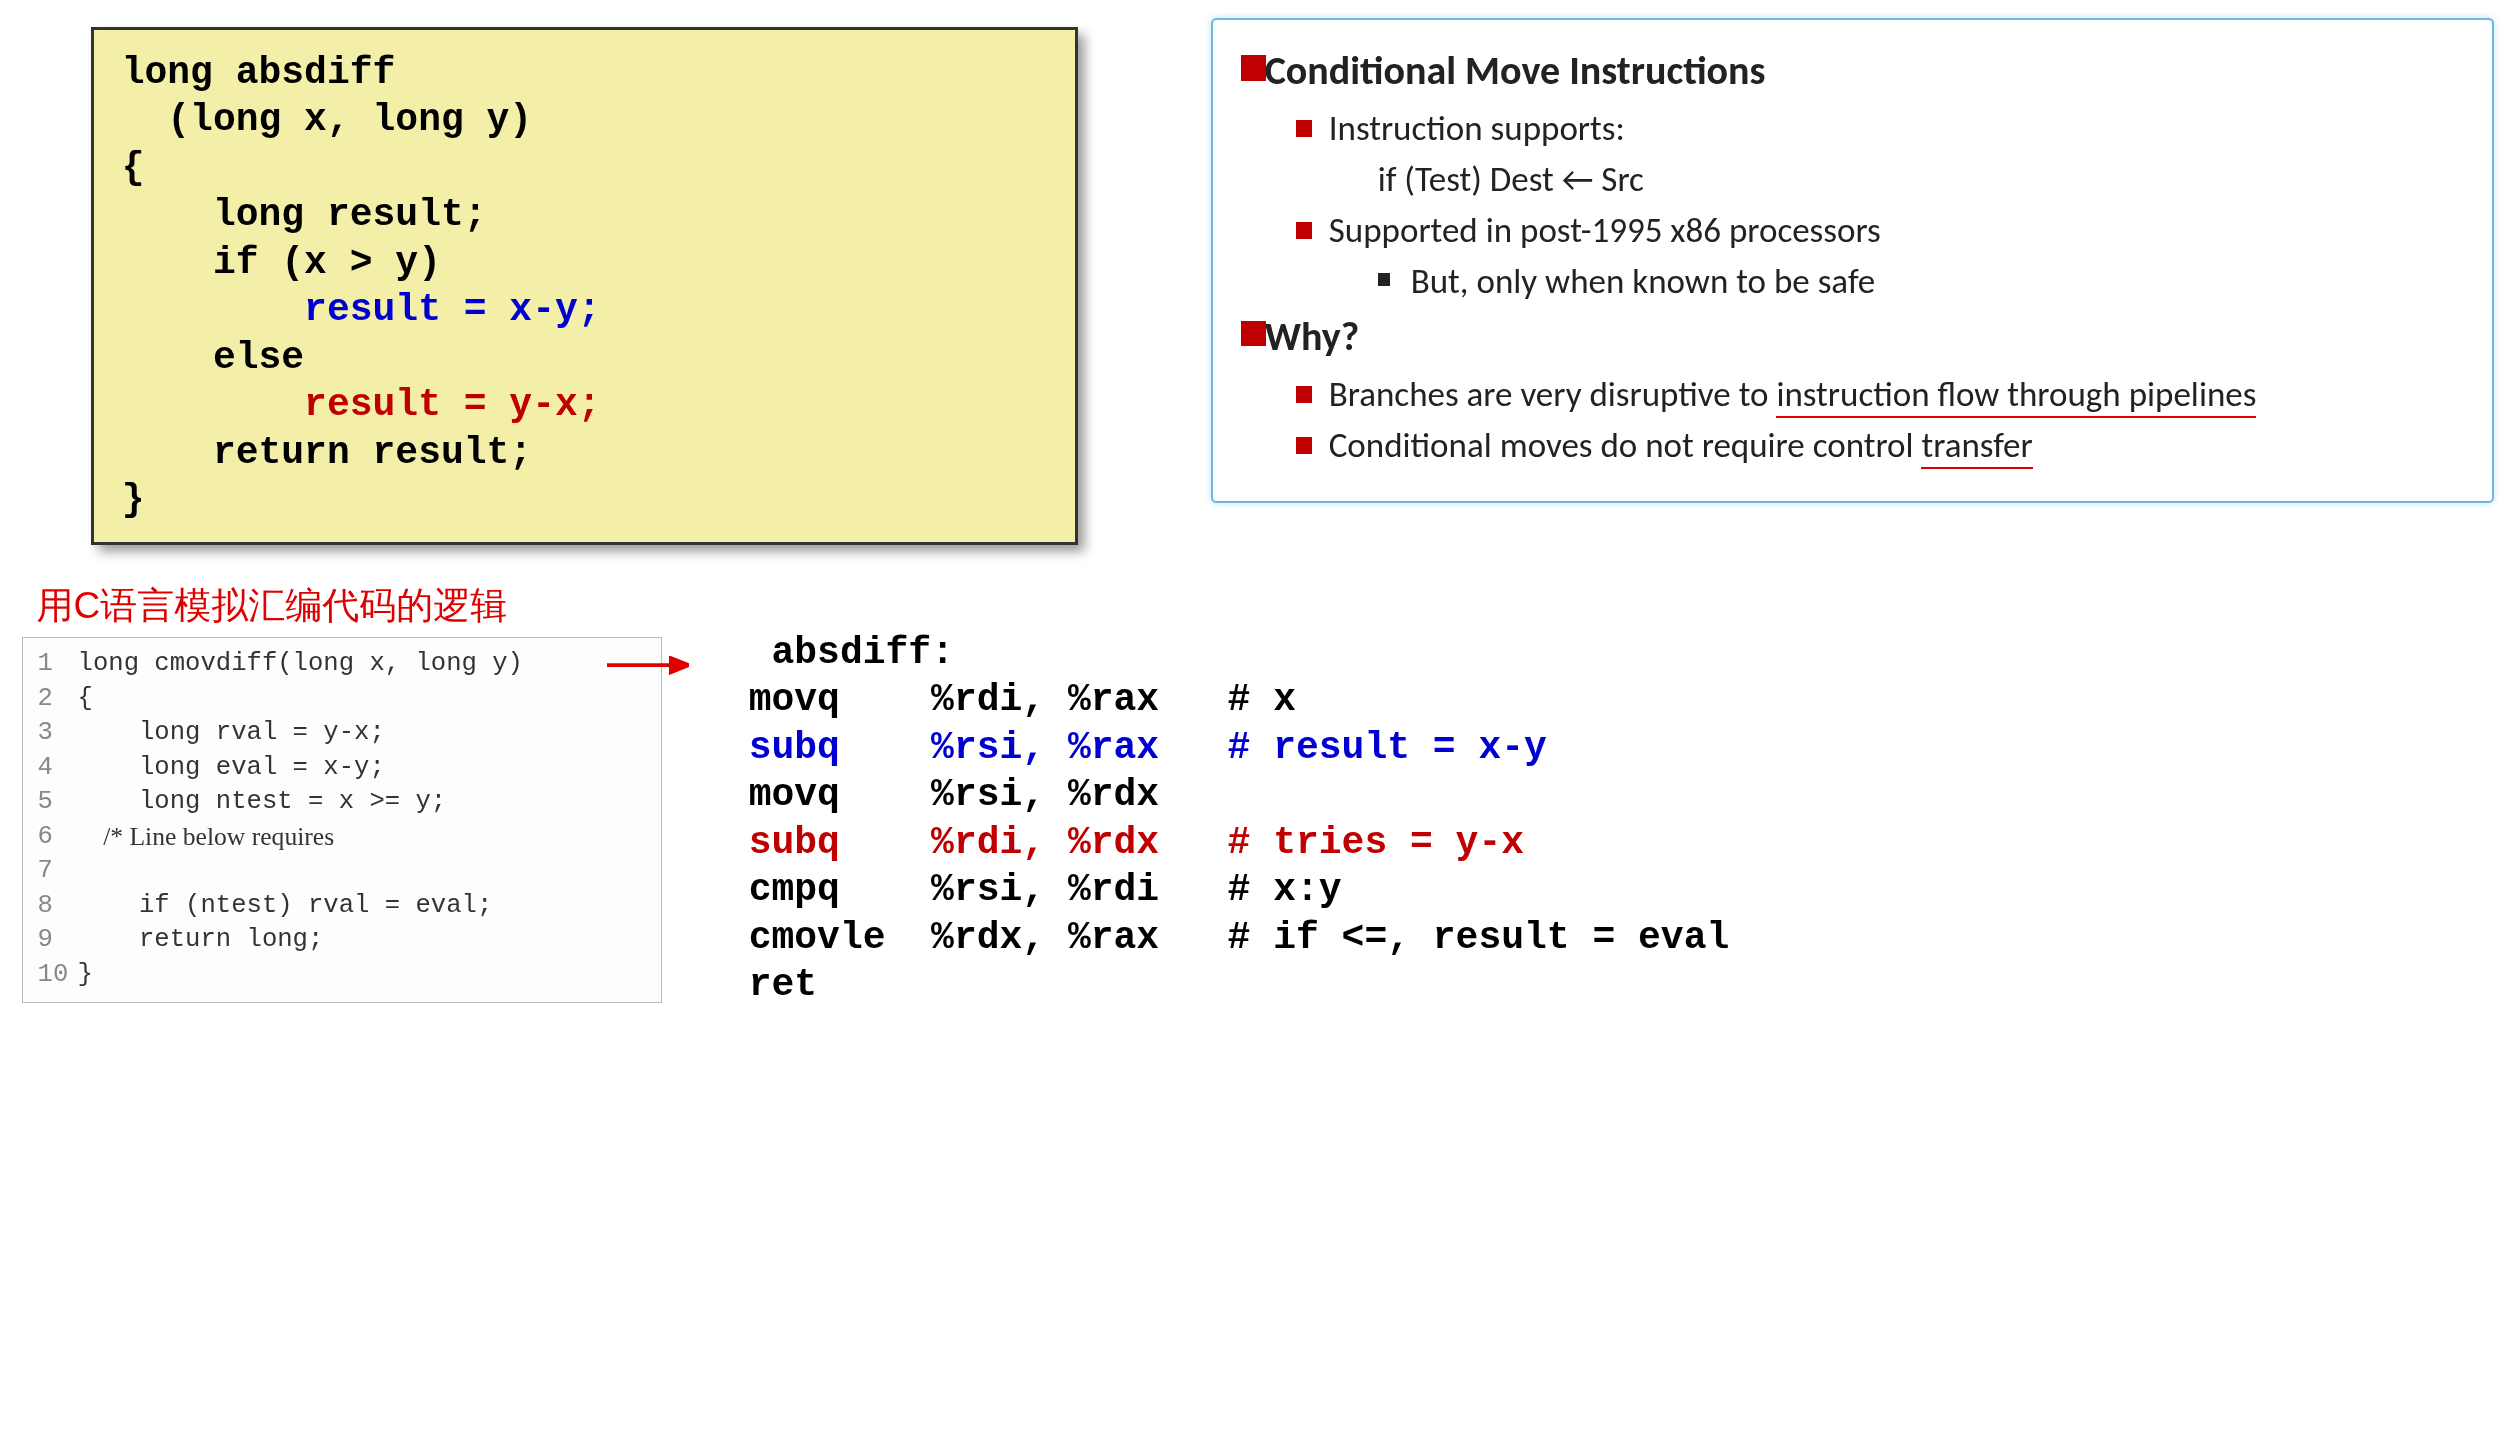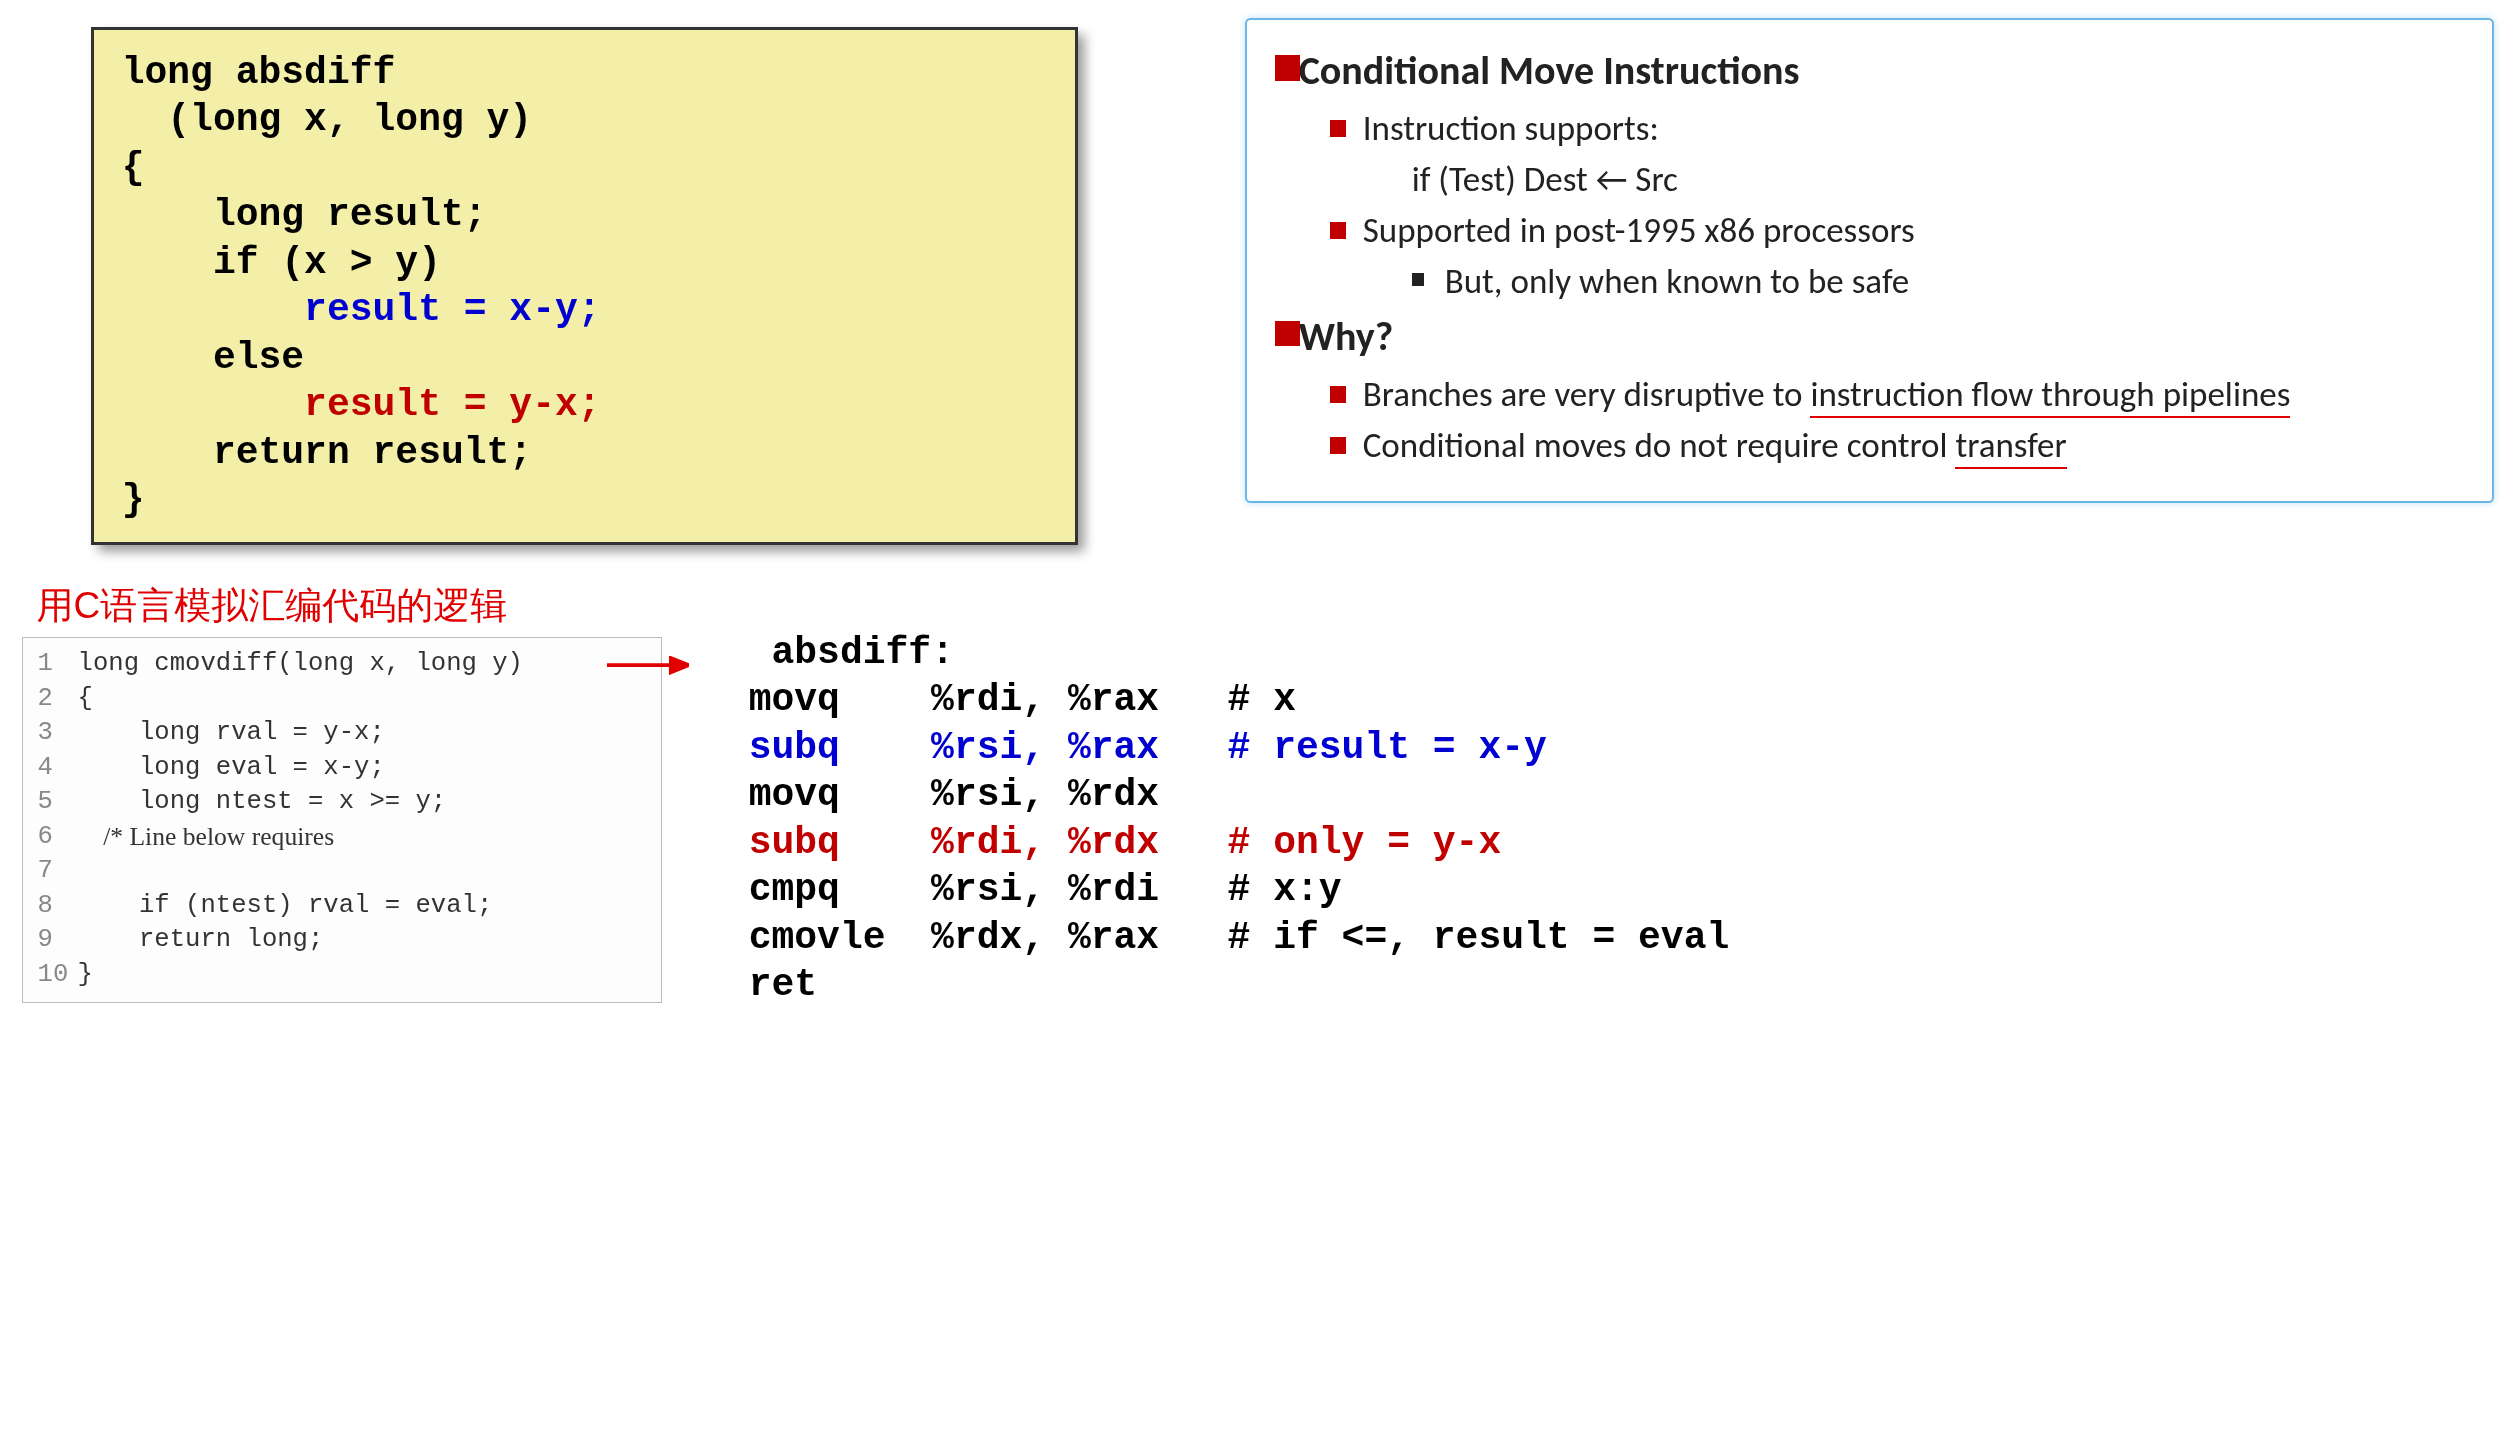--- a/index.html
+++ b/index.html
@@ -12,7 +12,7 @@
   }
   .container {
     display: flex;
-    gap: 84px;
+    gap: 50px;
     align-items: flex-start;
   }
   .left-col { flex: 0 0 1143px; }

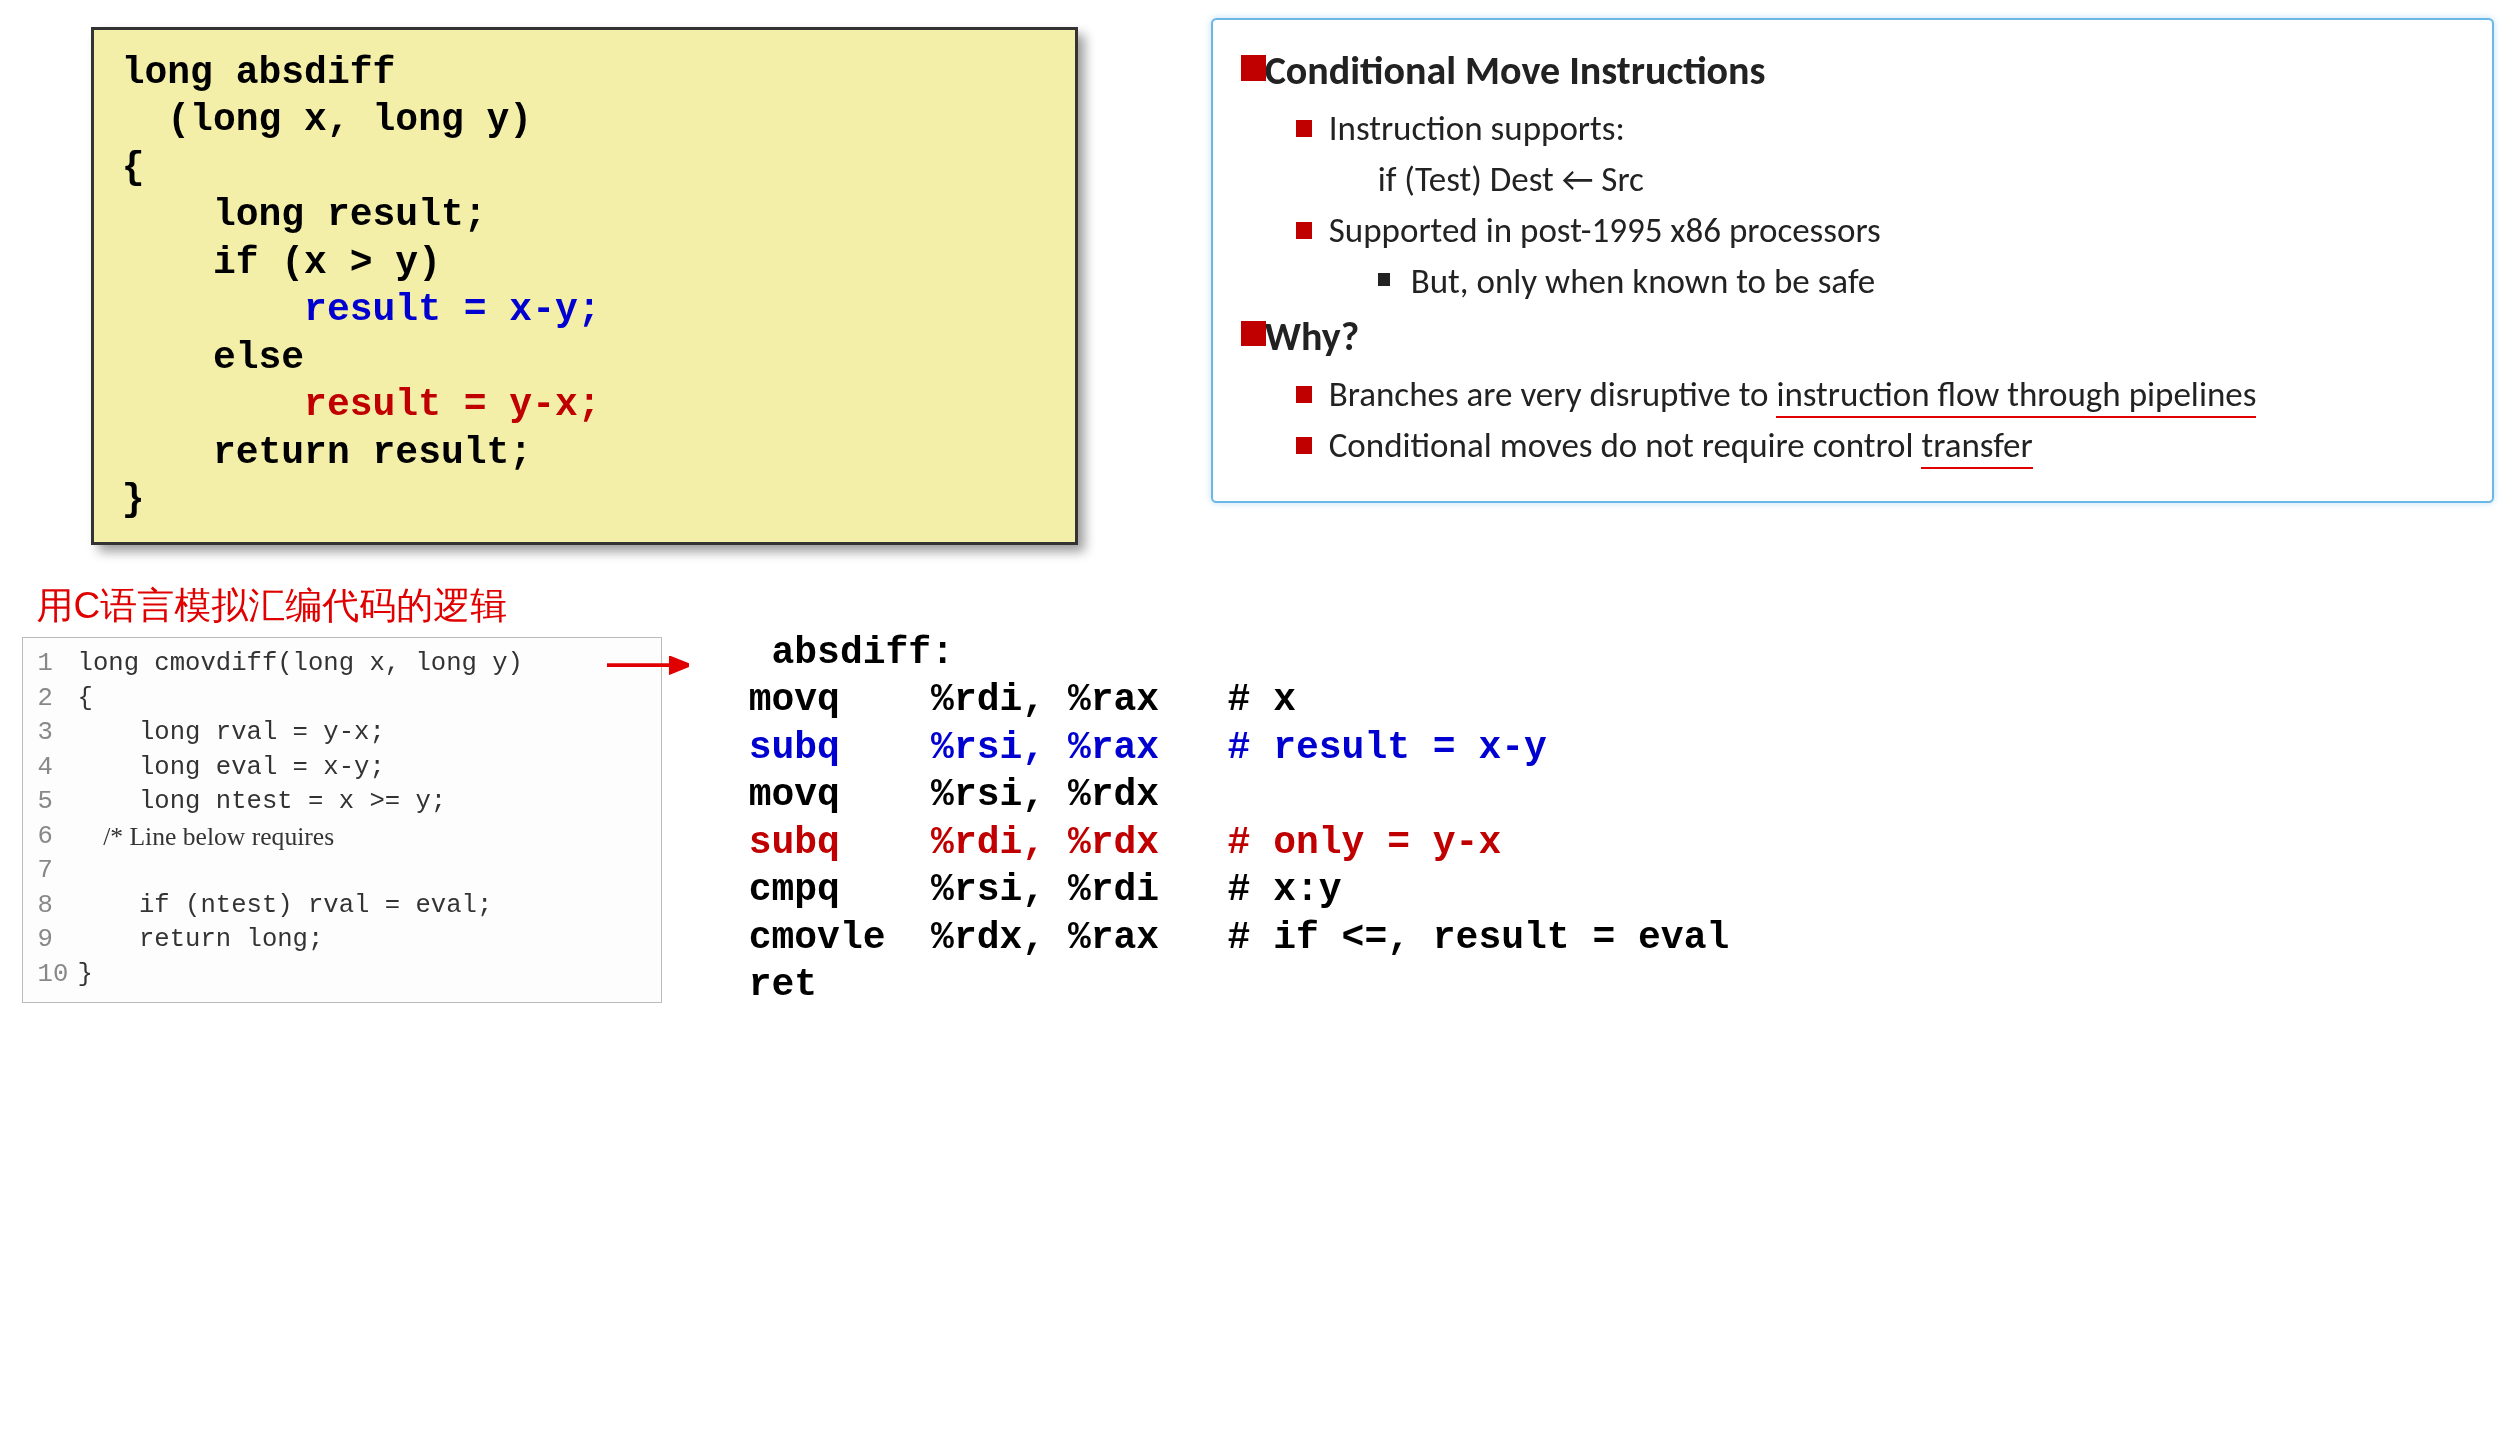--- a/index.html
+++ b/index.html
@@ -250,7 +250,7 @@
 <span>   movq    %rdi, %rax   # x</span>
 <span class="blue">   subq    %rsi, %rax   # result = x-y</span>
 <span>   movq    %rsi, %rdx</span>
-<span class="red">   subq    %rdi, %rdx   # only = y-x</span>
+<span class="red">   subq    %rdi, %rdx   # tries = y-x</span>
 <span>   cmpq    %rsi, %rdi   # x:y</span>
 <span>   cmovle  %rdx, %rax   # if &lt;=, result = eval</span>
 <span>   ret</span></div>

